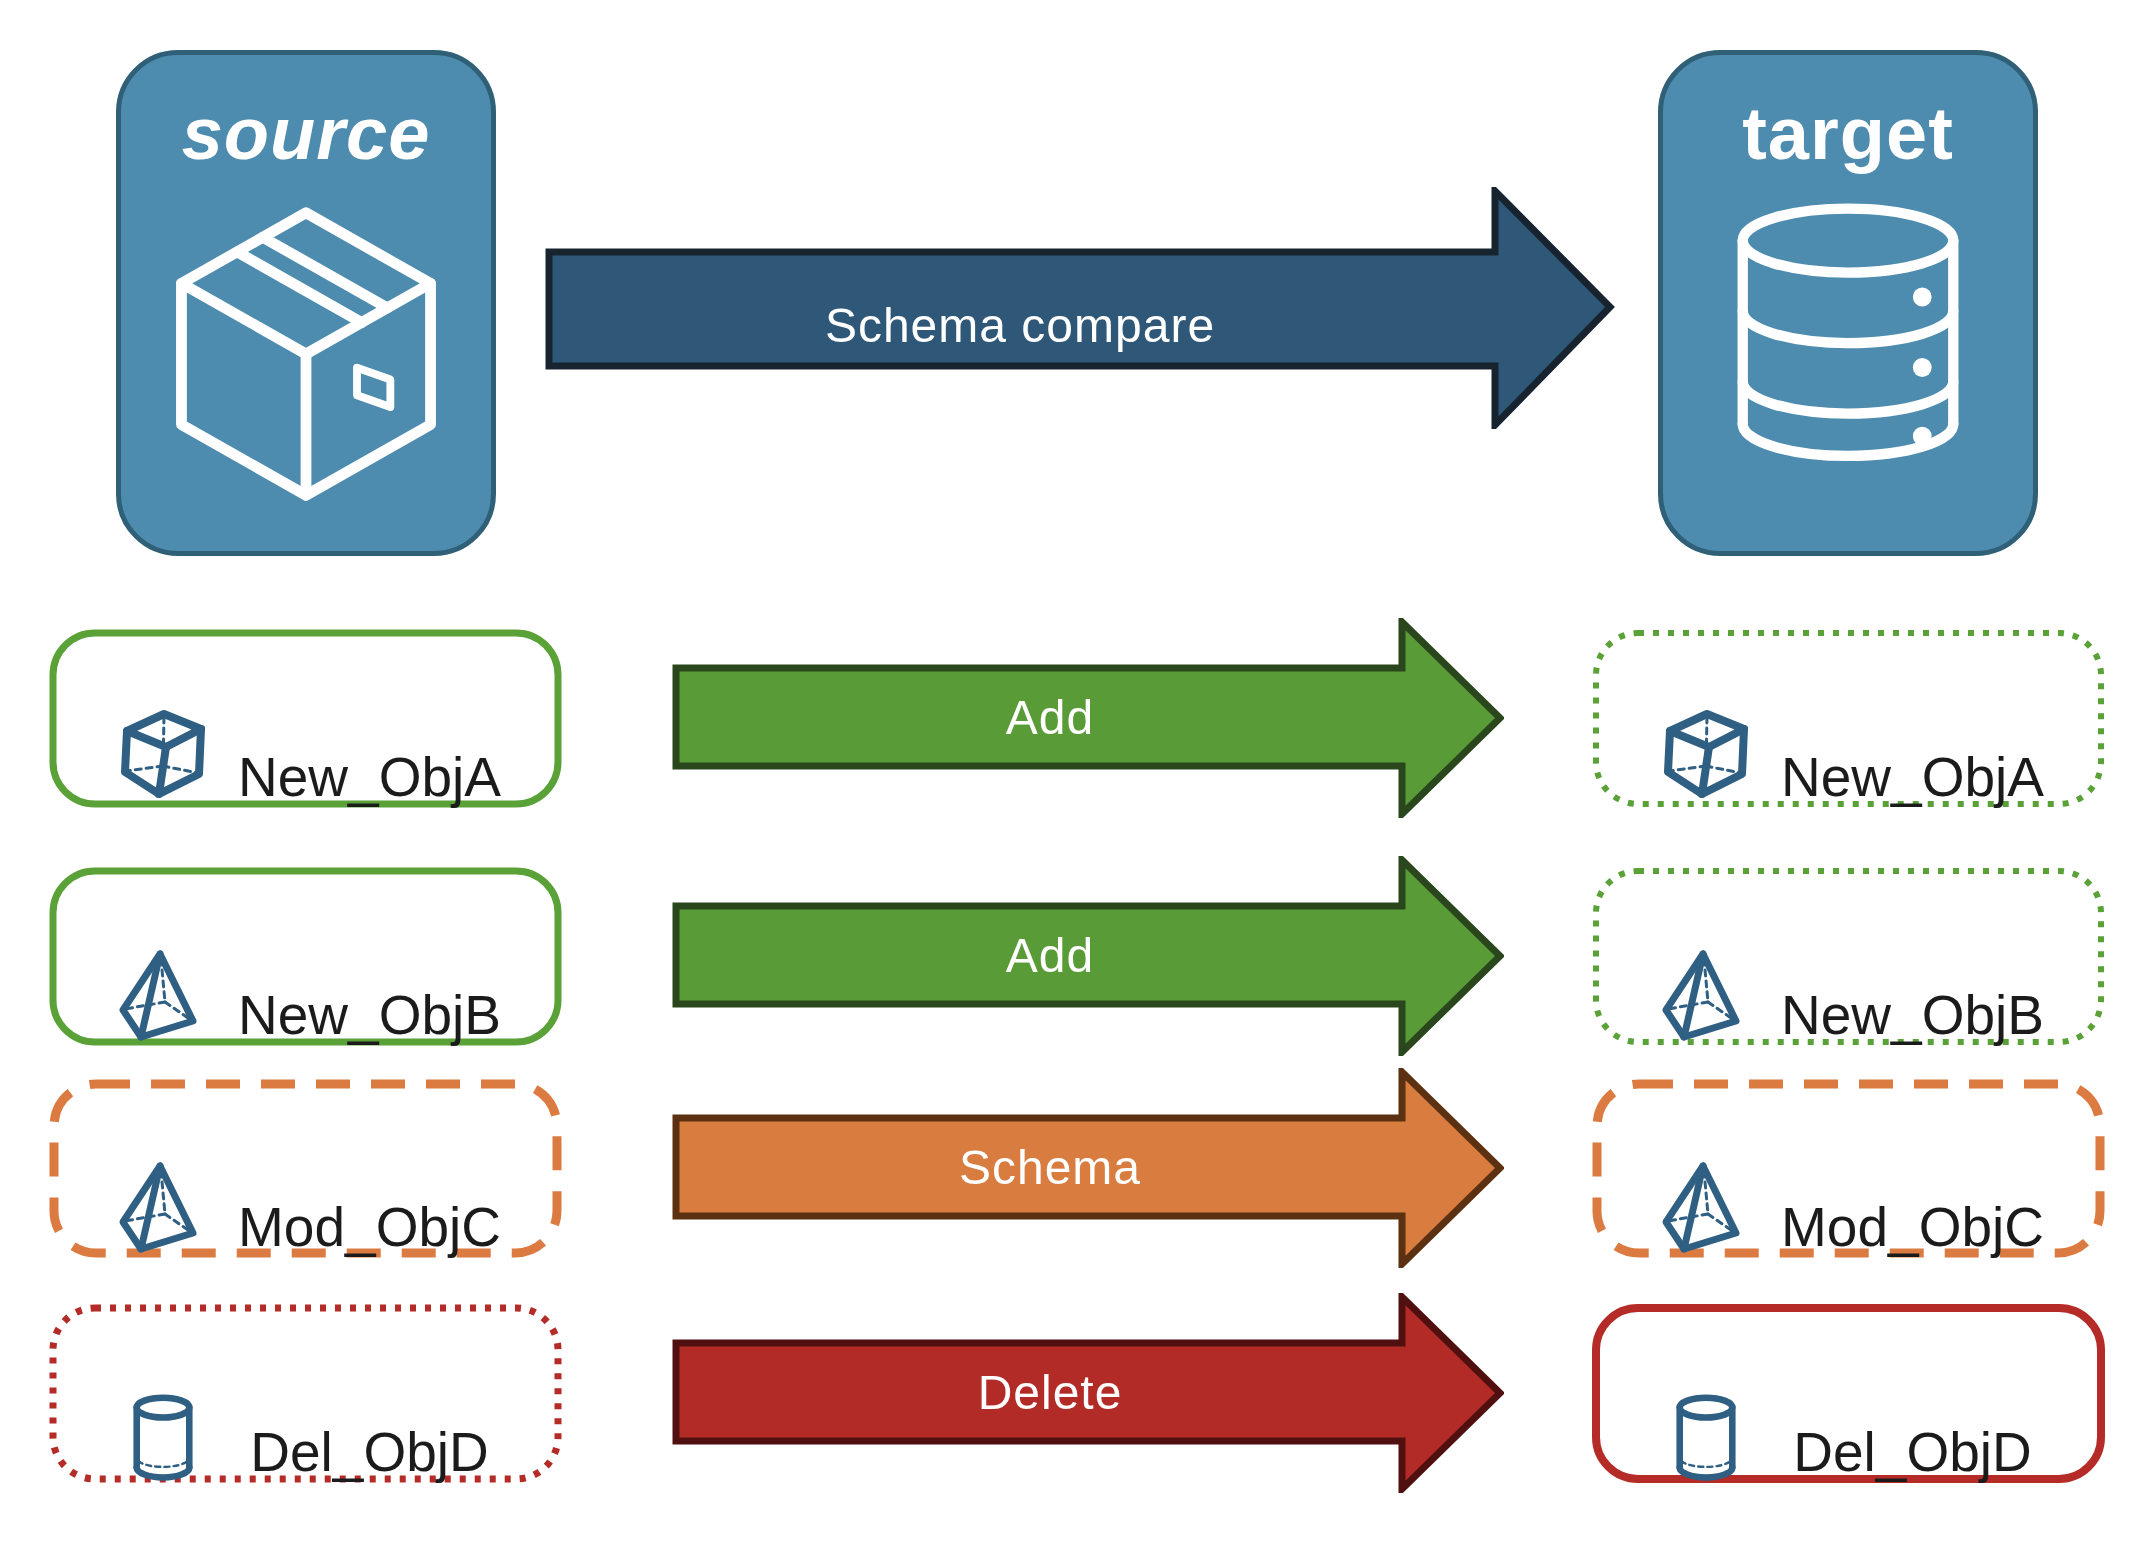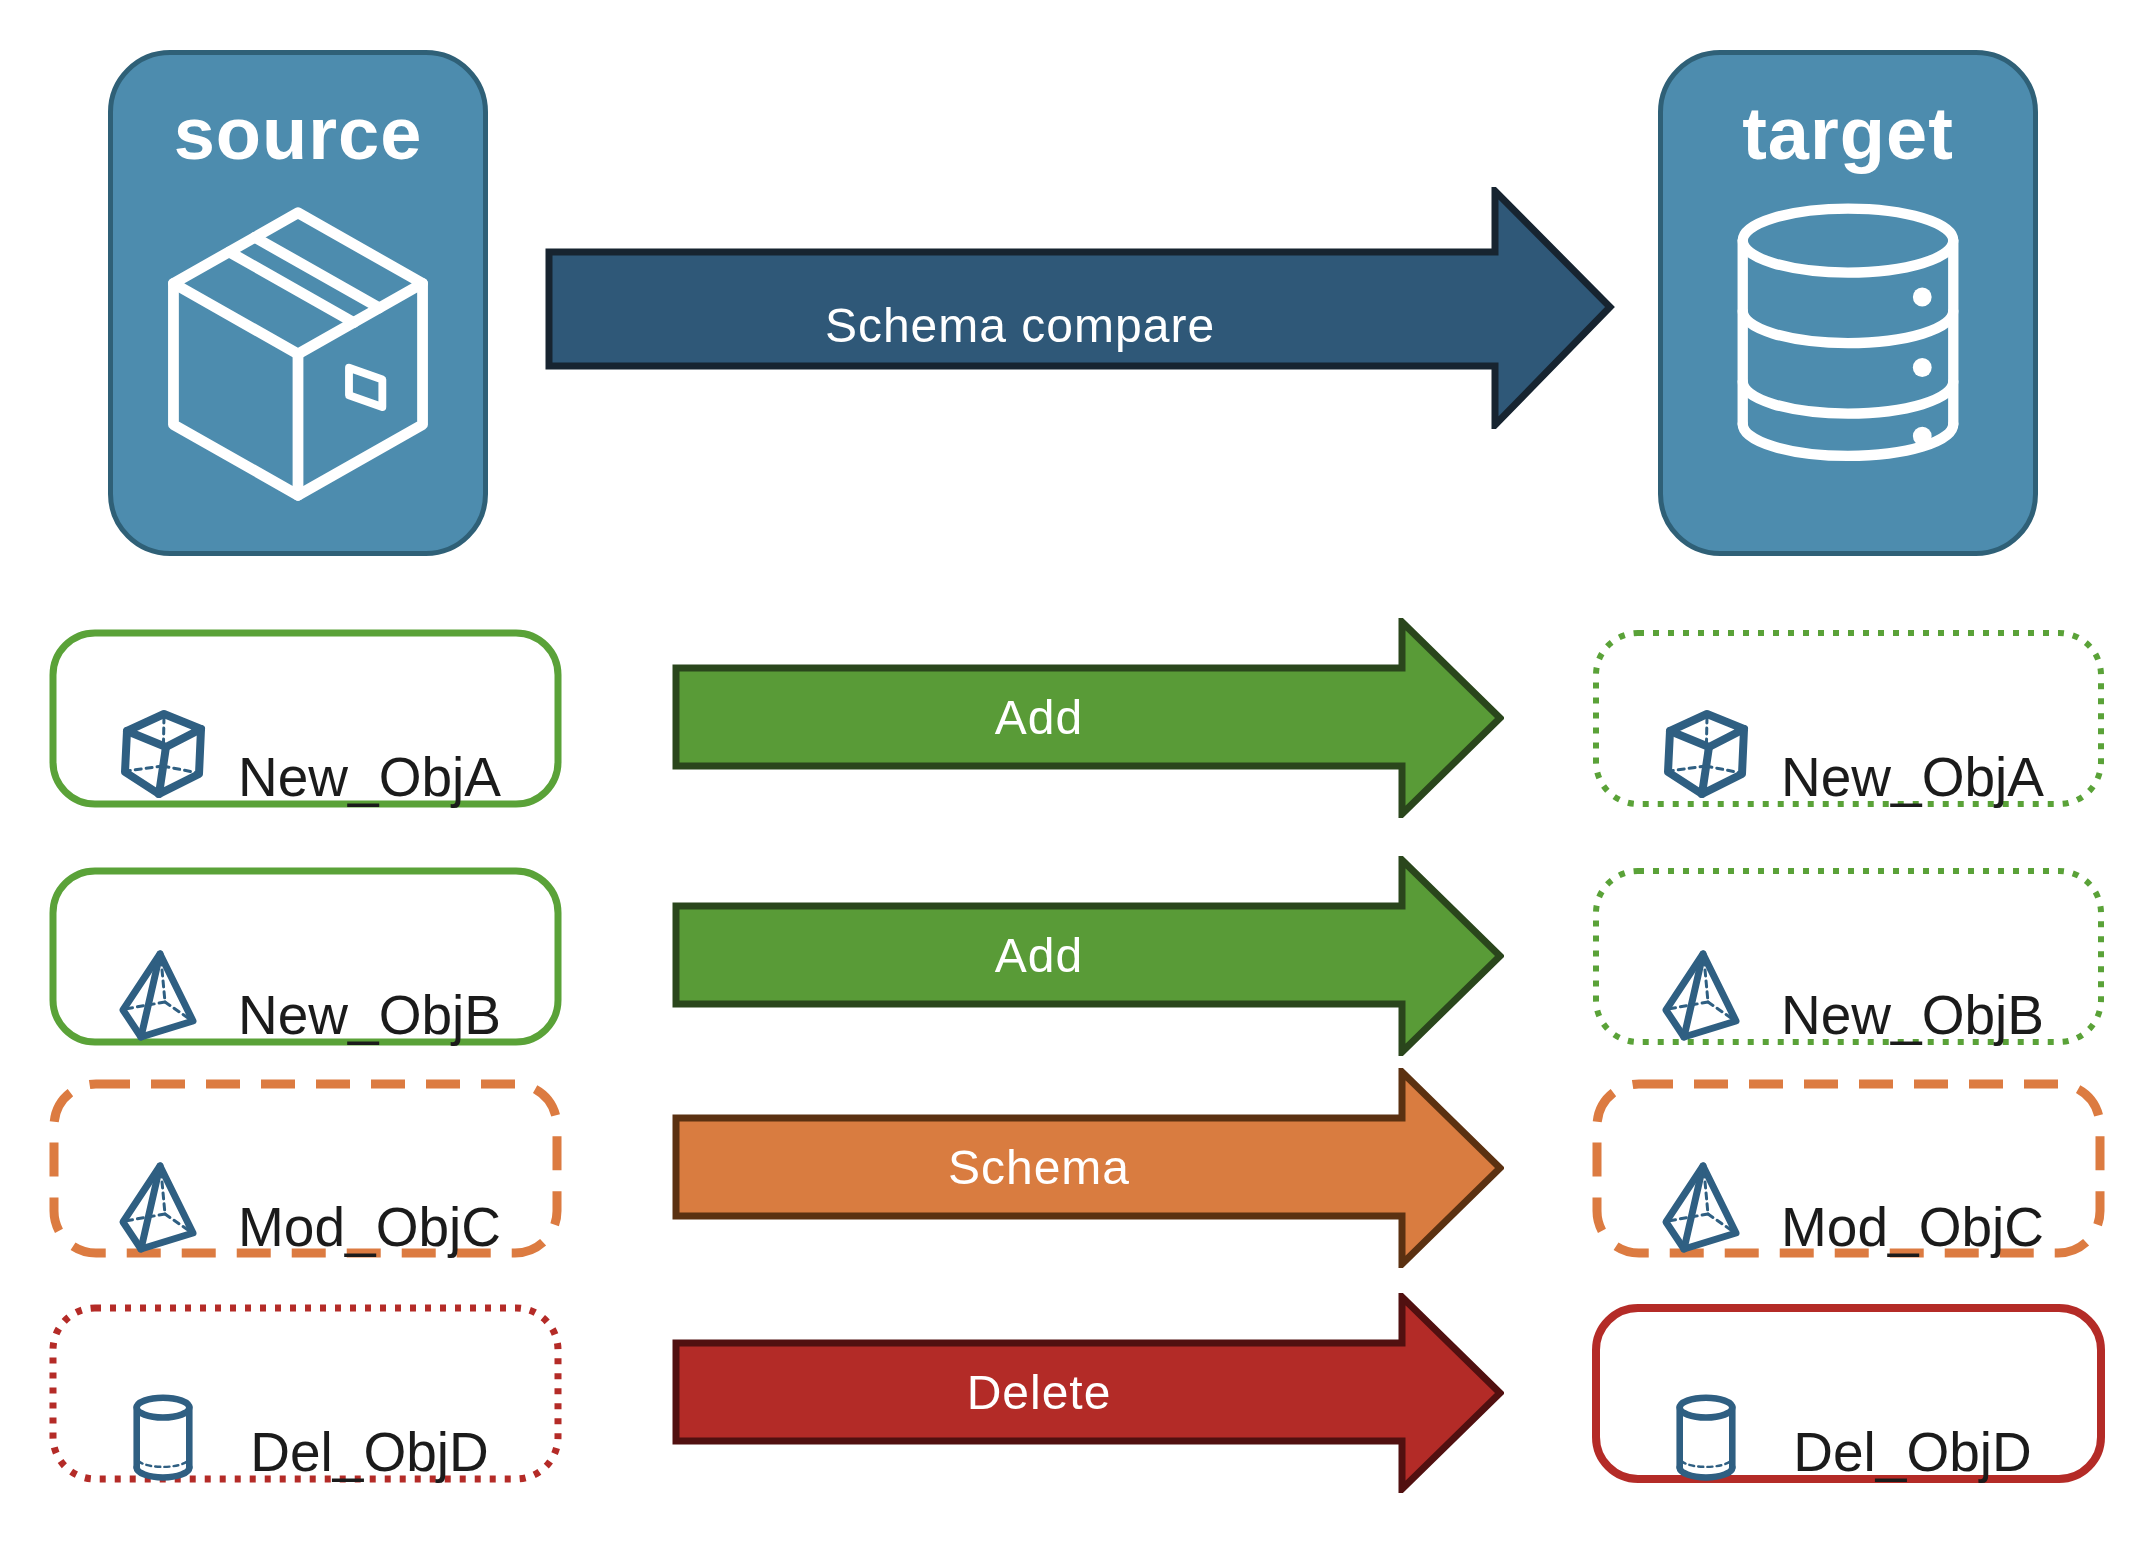--- a/index.html
+++ b/index.html
@@ -12,7 +12,7 @@
     position:absolute;top:50px;width:380px;height:506px;
     background:#4D8CAE;border:5px solid #2F6077;border-radius:62px;box-sizing:border-box;
   }
-  .node-src{left:108px;}
+  .node-src{left:116px;font-style:italic;}
   .node-tgt{left:1658px;}
   .node-label{
     position:absolute;top:36px;left:0;width:100%;text-align:center;

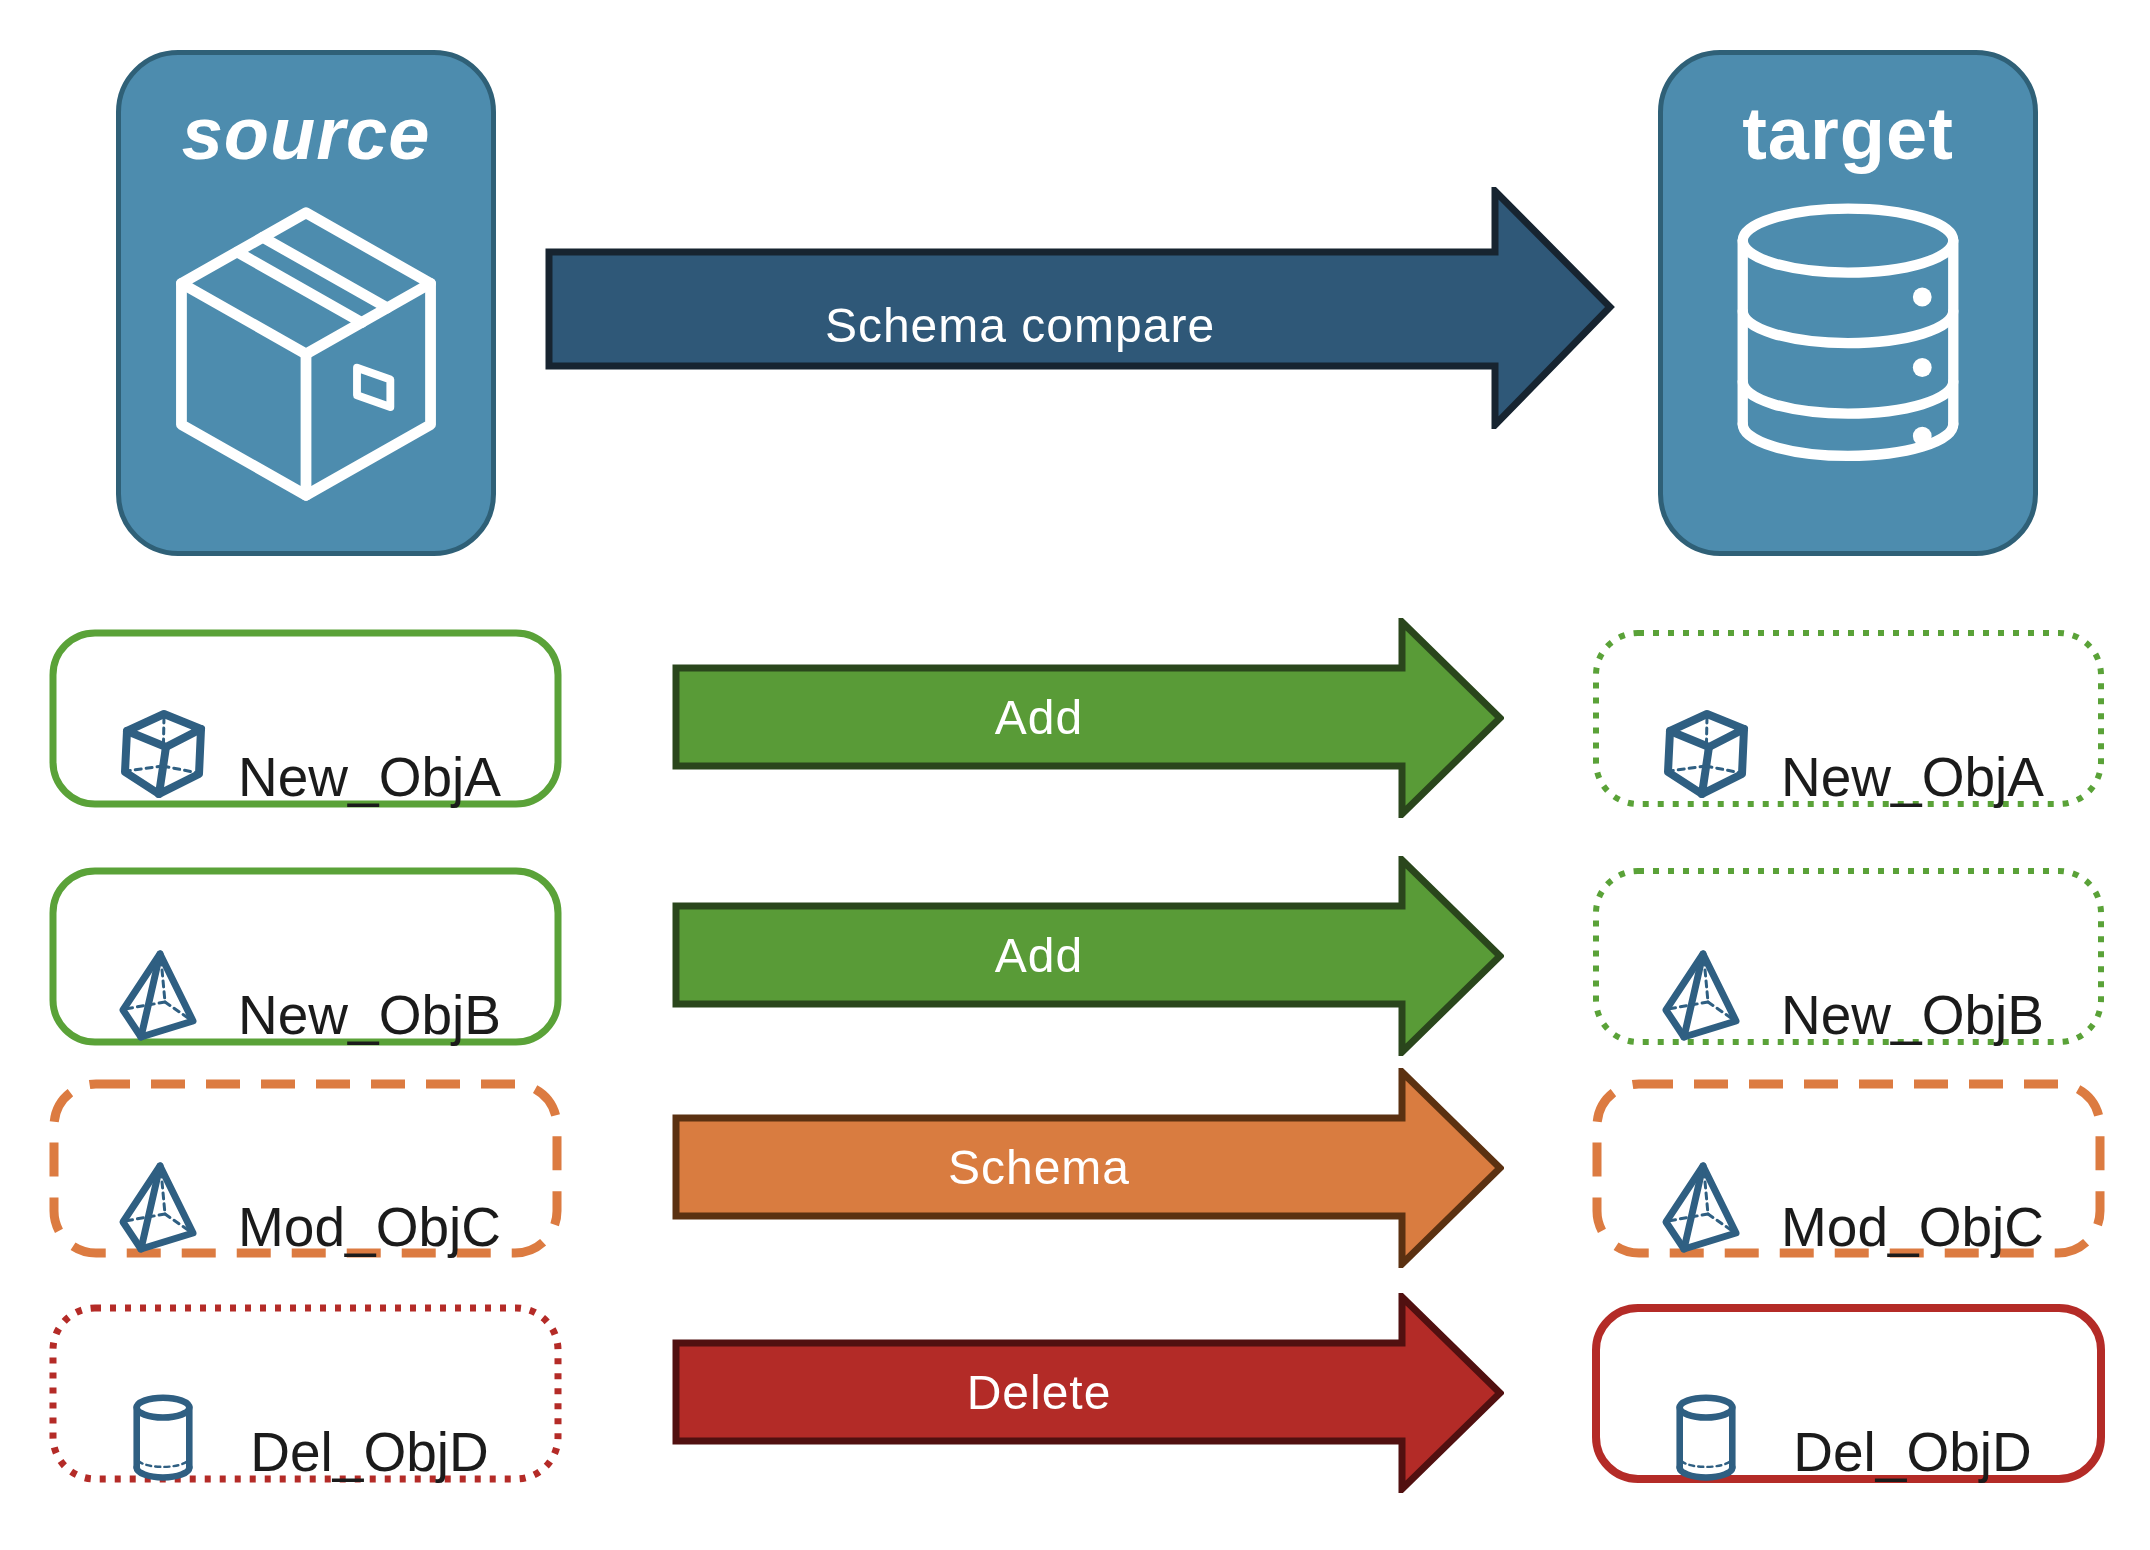--- a/index.html
+++ b/index.html
@@ -51,7 +51,7 @@
   .alabel{
     position:absolute;left:0;top:50px;width:734px;height:98px;
     display:flex;align-items:center;justify-content:center;
-    color:#ffffff;font-size:48px;letter-spacing:1px;
+    color:#ffffff;font-size:48px;letter-spacing:1px;padding-left:11px;
   }
   .arr-green polygon{fill:#599B37;stroke:#2A461C;stroke-width:7;}
   .arr-orange polygon{fill:#D97C40;stroke:#5B3111;stroke-width:7;}

